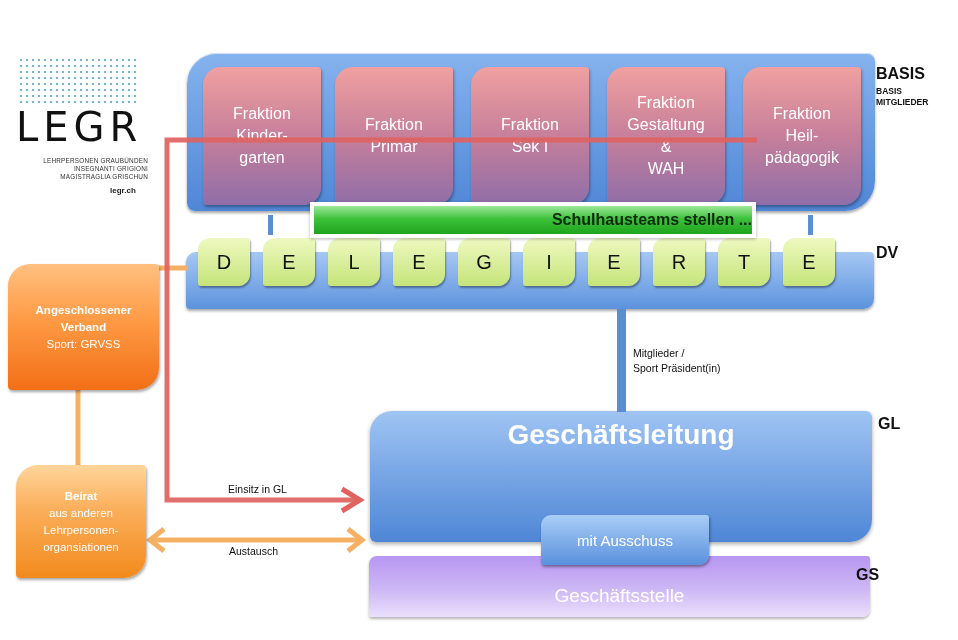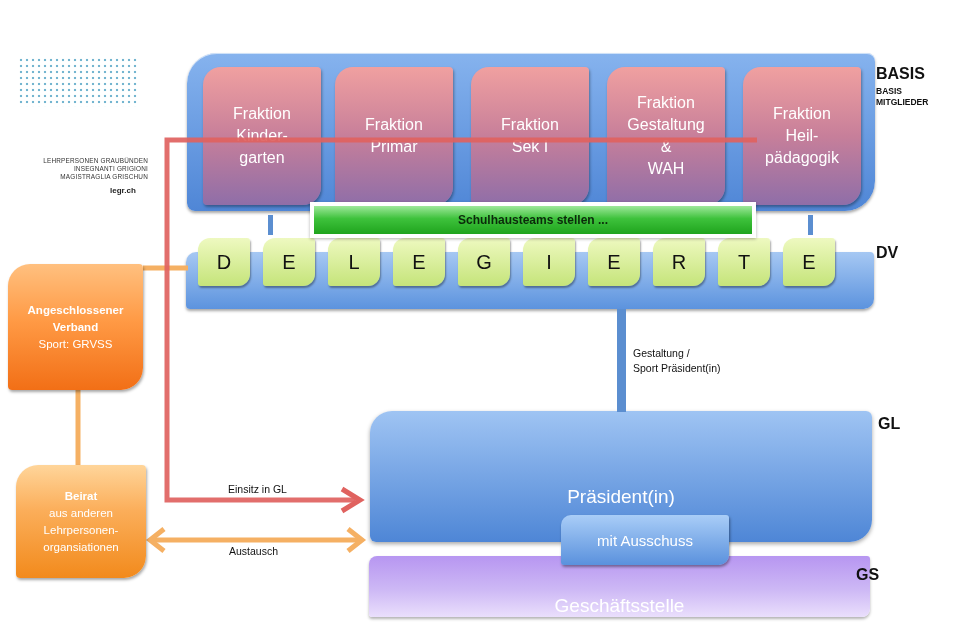--- a/index.html
+++ b/index.html
@@ -91,6 +91,7 @@
 
 <div class="abs logo">
   <div class="abs logo-dots"></div>
+  <div class="abs logo-word">LEGR</div>
   <div class="abs logo-url">legr.ch</div>
   <div class="abs logo-sub">
     <div>LEHRPERSONEN GRAUBÜNDEN</div>

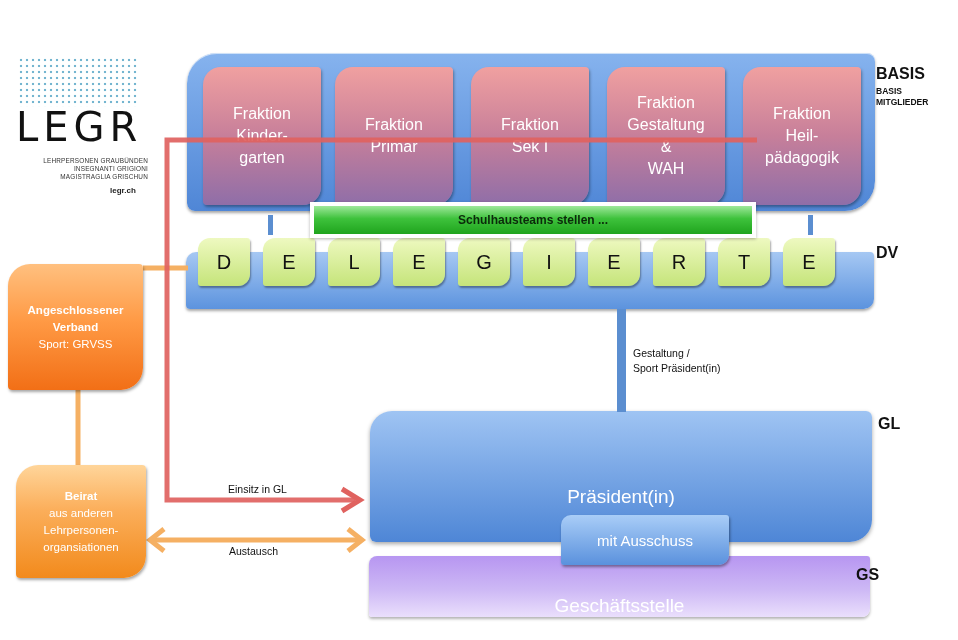--- a/index.html
+++ b/index.html
@@ -42,8 +42,8 @@
     background:linear-gradient(#9ee89a 0%, #3ec23c 45%, #1fa41d 100%);
     border:4px solid #ffffff; box-sizing:border-box;
     box-shadow:0 1px 3px rgba(0,0,0,.3);
-    color:#0b2a0b; font-weight:bold; font-size:12px;
-    display:flex; align-items:center; justify-content:center; }
+    color:#0b2a0b; font-weight:bold; font-size:16px;
+    display:flex; align-items:center; justify-content:flex-end; }
 
   
   .dv-box { left:186px; top:252px; width:688px; height:57px;

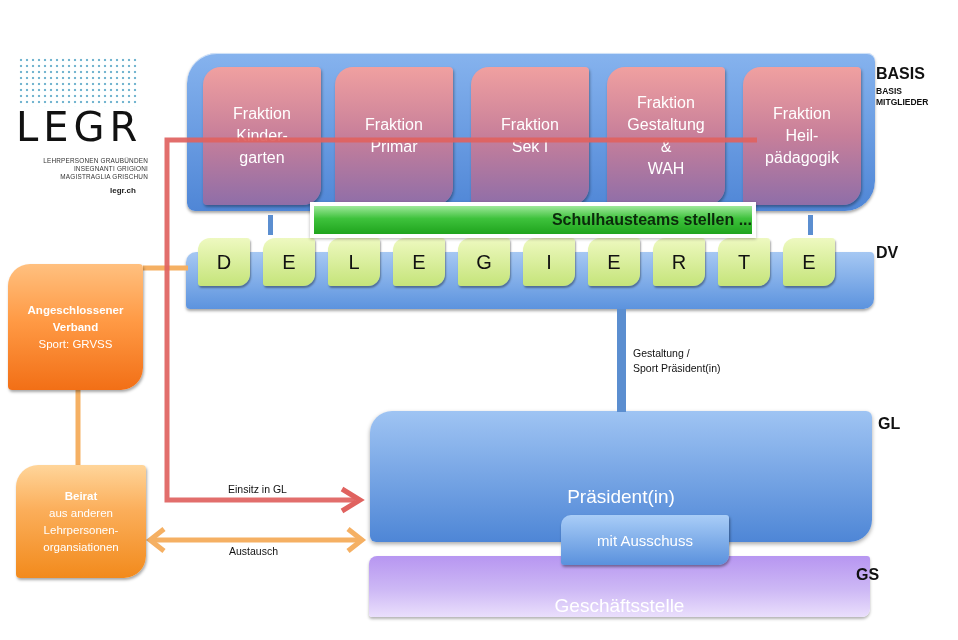--- a/index.html
+++ b/index.html
@@ -59,7 +59,7 @@
   
   .side-box { border-radius:22px 4px 22px 4px; color:#fff; text-align:center;
     box-shadow:1px 2px 3px rgba(0,0,0,.35); display:flex; flex-direction:column; align-items:center; justify-content:center; font-size:11.5px; line-height:17px;}
-  .verband { left:8px; top:264px; width:135px; height:126px;
+  .verband { left:8px; top:264px; width:151px; height:126px;
     background:linear-gradient(#ffc07f 0%, #ff9a45 45%, #f26f16 100%); }
   .beirat { left:16px; top:465px; width:130px; height:113px;
     background:linear-gradient(#ffd59a 0%, #fbae5a 40%, #f28a1c 100%); }

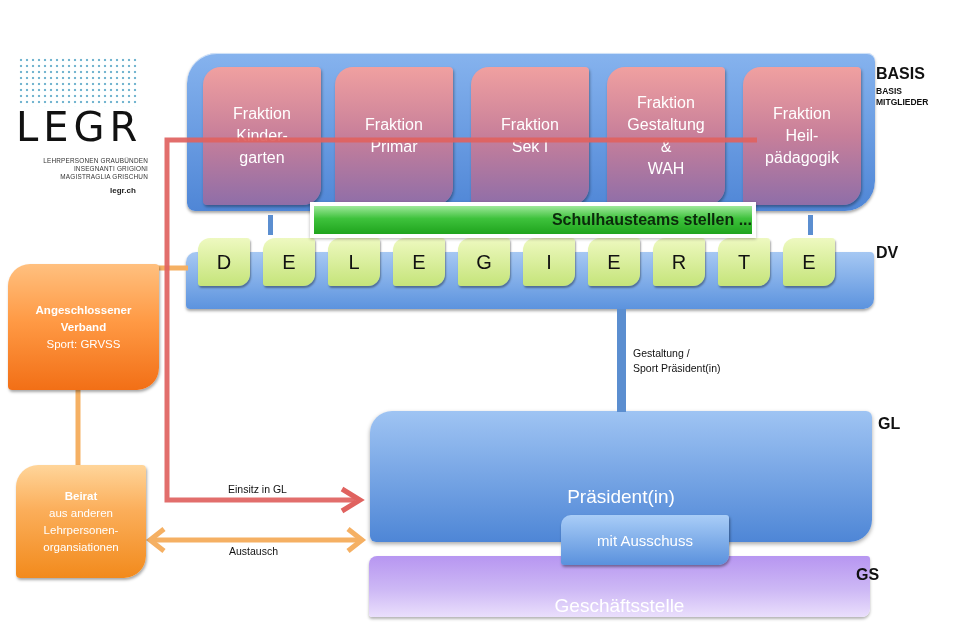--- a/index.html
+++ b/index.html
@@ -183,7 +183,7 @@
 </div>
 
 <div class="abs conn-text" style="left:633px; top:346px">
-  <div>Gestaltung /</div>
+  <div>Mitglieder /</div>
   <div>Sport Präsident(in)</div>
 </div>
 <div class="abs conn-text" style="left:228px; top:482px">Einsitz in GL</div>

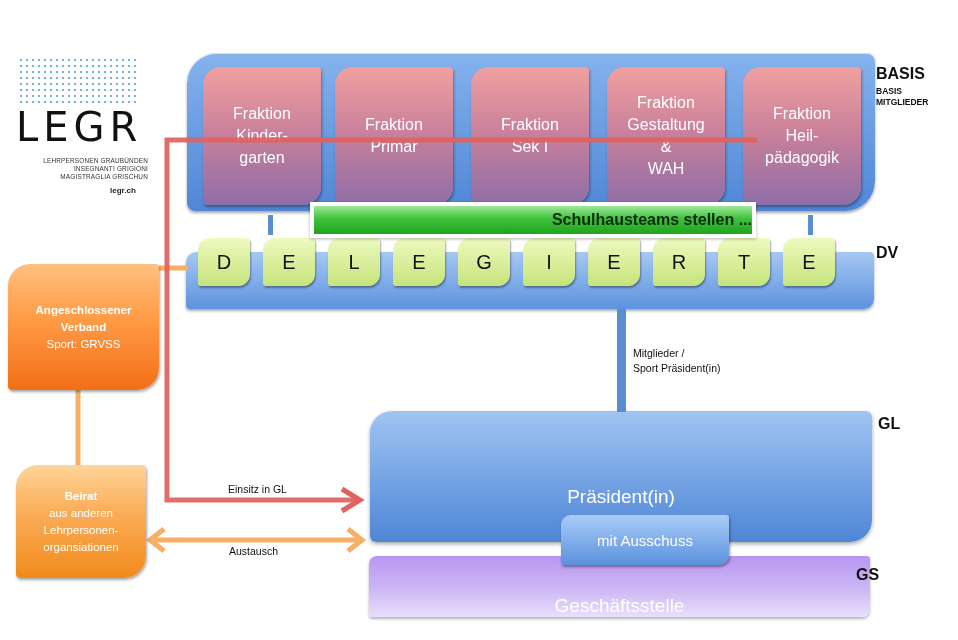--- a/index.html
+++ b/index.html
@@ -190,6 +190,7 @@
 <div class="abs conn-text" style="left:229px; top:544px">Austausch</div>
 
 <div class="abs gl-box" style="z-index:1">
+  <div class="abs gl-title">Geschäftsleitung</div>
   <div class="abs gl-line" style="top:75px">Präsident(in)</div>
 </div>
 <div class="abs layer-label" style="left:878px; top:415px">GL</div>

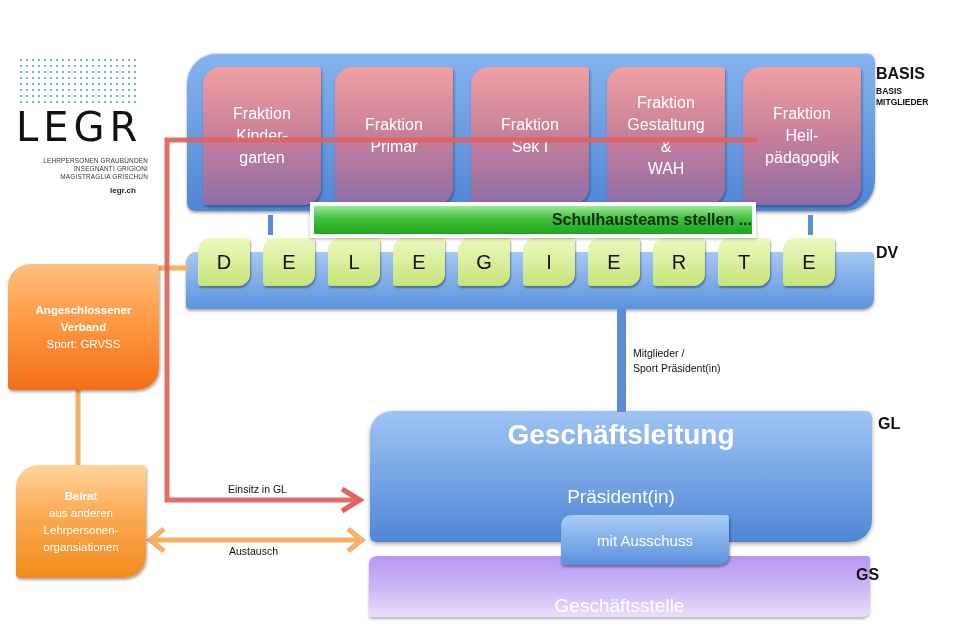--- a/index.html
+++ b/index.html
@@ -191,7 +191,6 @@
 
 <div class="abs gl-box" style="z-index:1">
   <div class="abs gl-title">Geschäftsleitung</div>
-  <div class="abs gl-line" style="top:75px">Präsident(in)</div>
 </div>
 <div class="abs layer-label" style="left:878px; top:415px">GL</div>
 

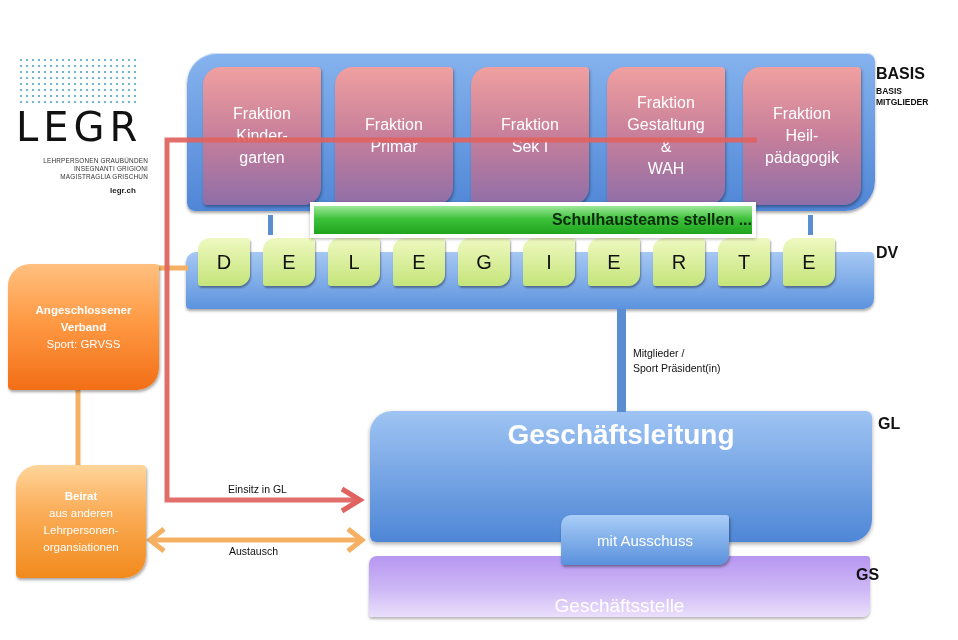--- a/index.html
+++ b/index.html
@@ -76,7 +76,7 @@
     border-radius:10px 3px 10px 3px;
     background:linear-gradient(#a9cdf7,#5a91dd);
     box-shadow: 1px 2px 3px rgba(0,0,0,.4); color:#fff; font-size:15px;
-    display:flex; align-items:center; justify-content:center; z-index:3;margin-left:20px; }
+    display:flex; align-items:center; justify-content:center; z-index:3; }
   .gs-box { left:369px; top:556px; width:501px; height:61px;
     border-radius:8px 3px 8px 3px;
     background:linear-gradient(#b796f1 0%, #cdb8f5 55%, #eadffc 100%);

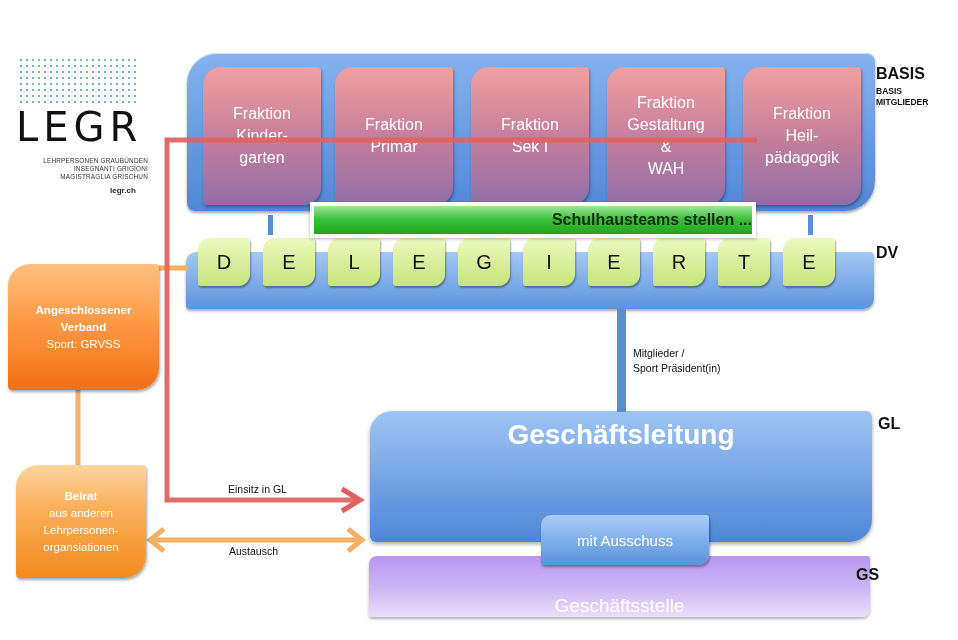--- a/index.html
+++ b/index.html
@@ -81,7 +81,7 @@
     border-radius:8px 3px 8px 3px;
     background:linear-gradient(#b796f1 0%, #cdb8f5 55%, #eadffc 100%);
     box-shadow: 0 2px 3px rgba(0,0,0,.3); color:#fff; font-size:19px;
-    display:flex; align-items:flex-end; justify-content:center; box-sizing:border-box; }
+    display:flex; align-items:flex-end; justify-content:center; padding-bottom:10px; box-sizing:border-box; }
 
   .conn-text { font-size:10.5px; color:#111; line-height:15px; }
   svg.lines { position:absolute; left:0; top:0; }

